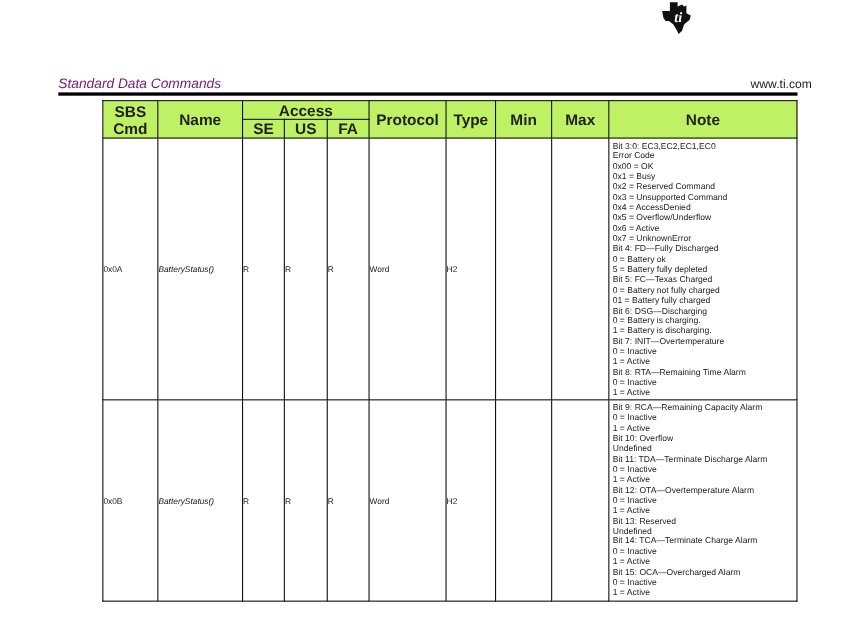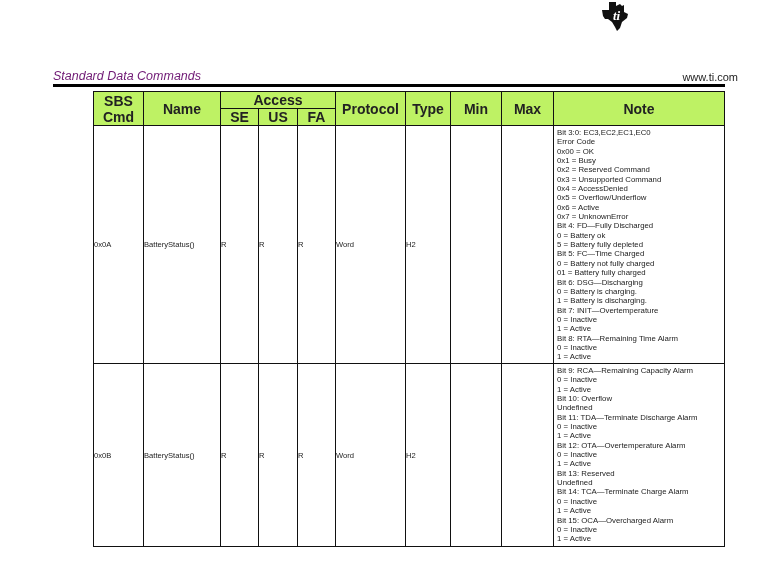--- a/index.html
+++ b/index.html
@@ -18,7 +18,7 @@
     th, td { border: 1.5px solid #111; padding: 0; }
     th { background: #bef264; font-weight: bold; font-size: 14px; height: 14px; }
     td.center { text-align: left; vertical-align: middle; }
-    td.italic { }
+    td.italic { font-style: italic; }
     td.note { vertical-align: top; padding: 2px 3px 1px 3px; line-height: 9.35px; font-size: 7.8px; }
     .note-line { white-space: nowrap; }
   </style>

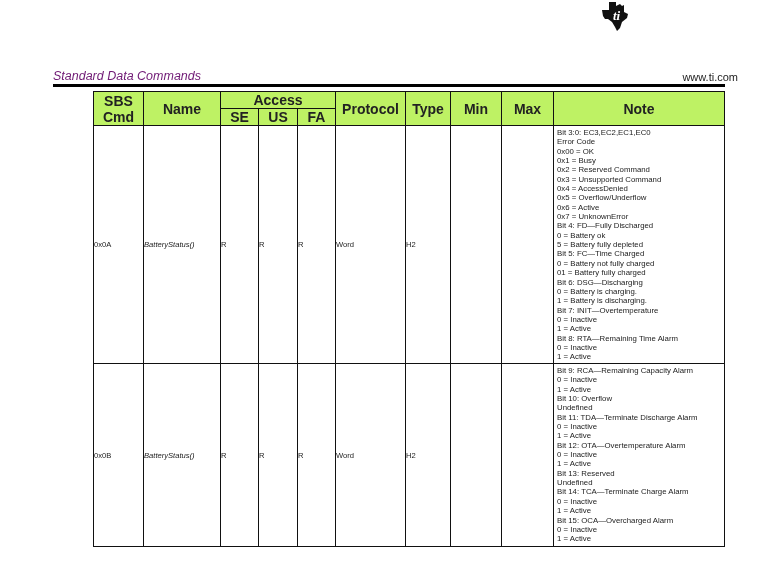--- a/index.html
+++ b/index.html
@@ -91,7 +91,7 @@
           <div class="note-line">Bit 4: FD—Fully Discharged</div>
           <div class="note-line">0 = Battery ok</div>
           <div class="note-line">5 = Battery fully depleted</div>
-          <div class="note-line">Bit 5: FC—Time Charged</div>
+          <div class="note-line">Bit 5: FC—Texas Charged</div>
           <div class="note-line">0 = Battery not fully charged</div>
           <div class="note-line">01 = Battery fully charged</div>
           <div class="note-line">Bit 6: DSG—Discharging</div>

